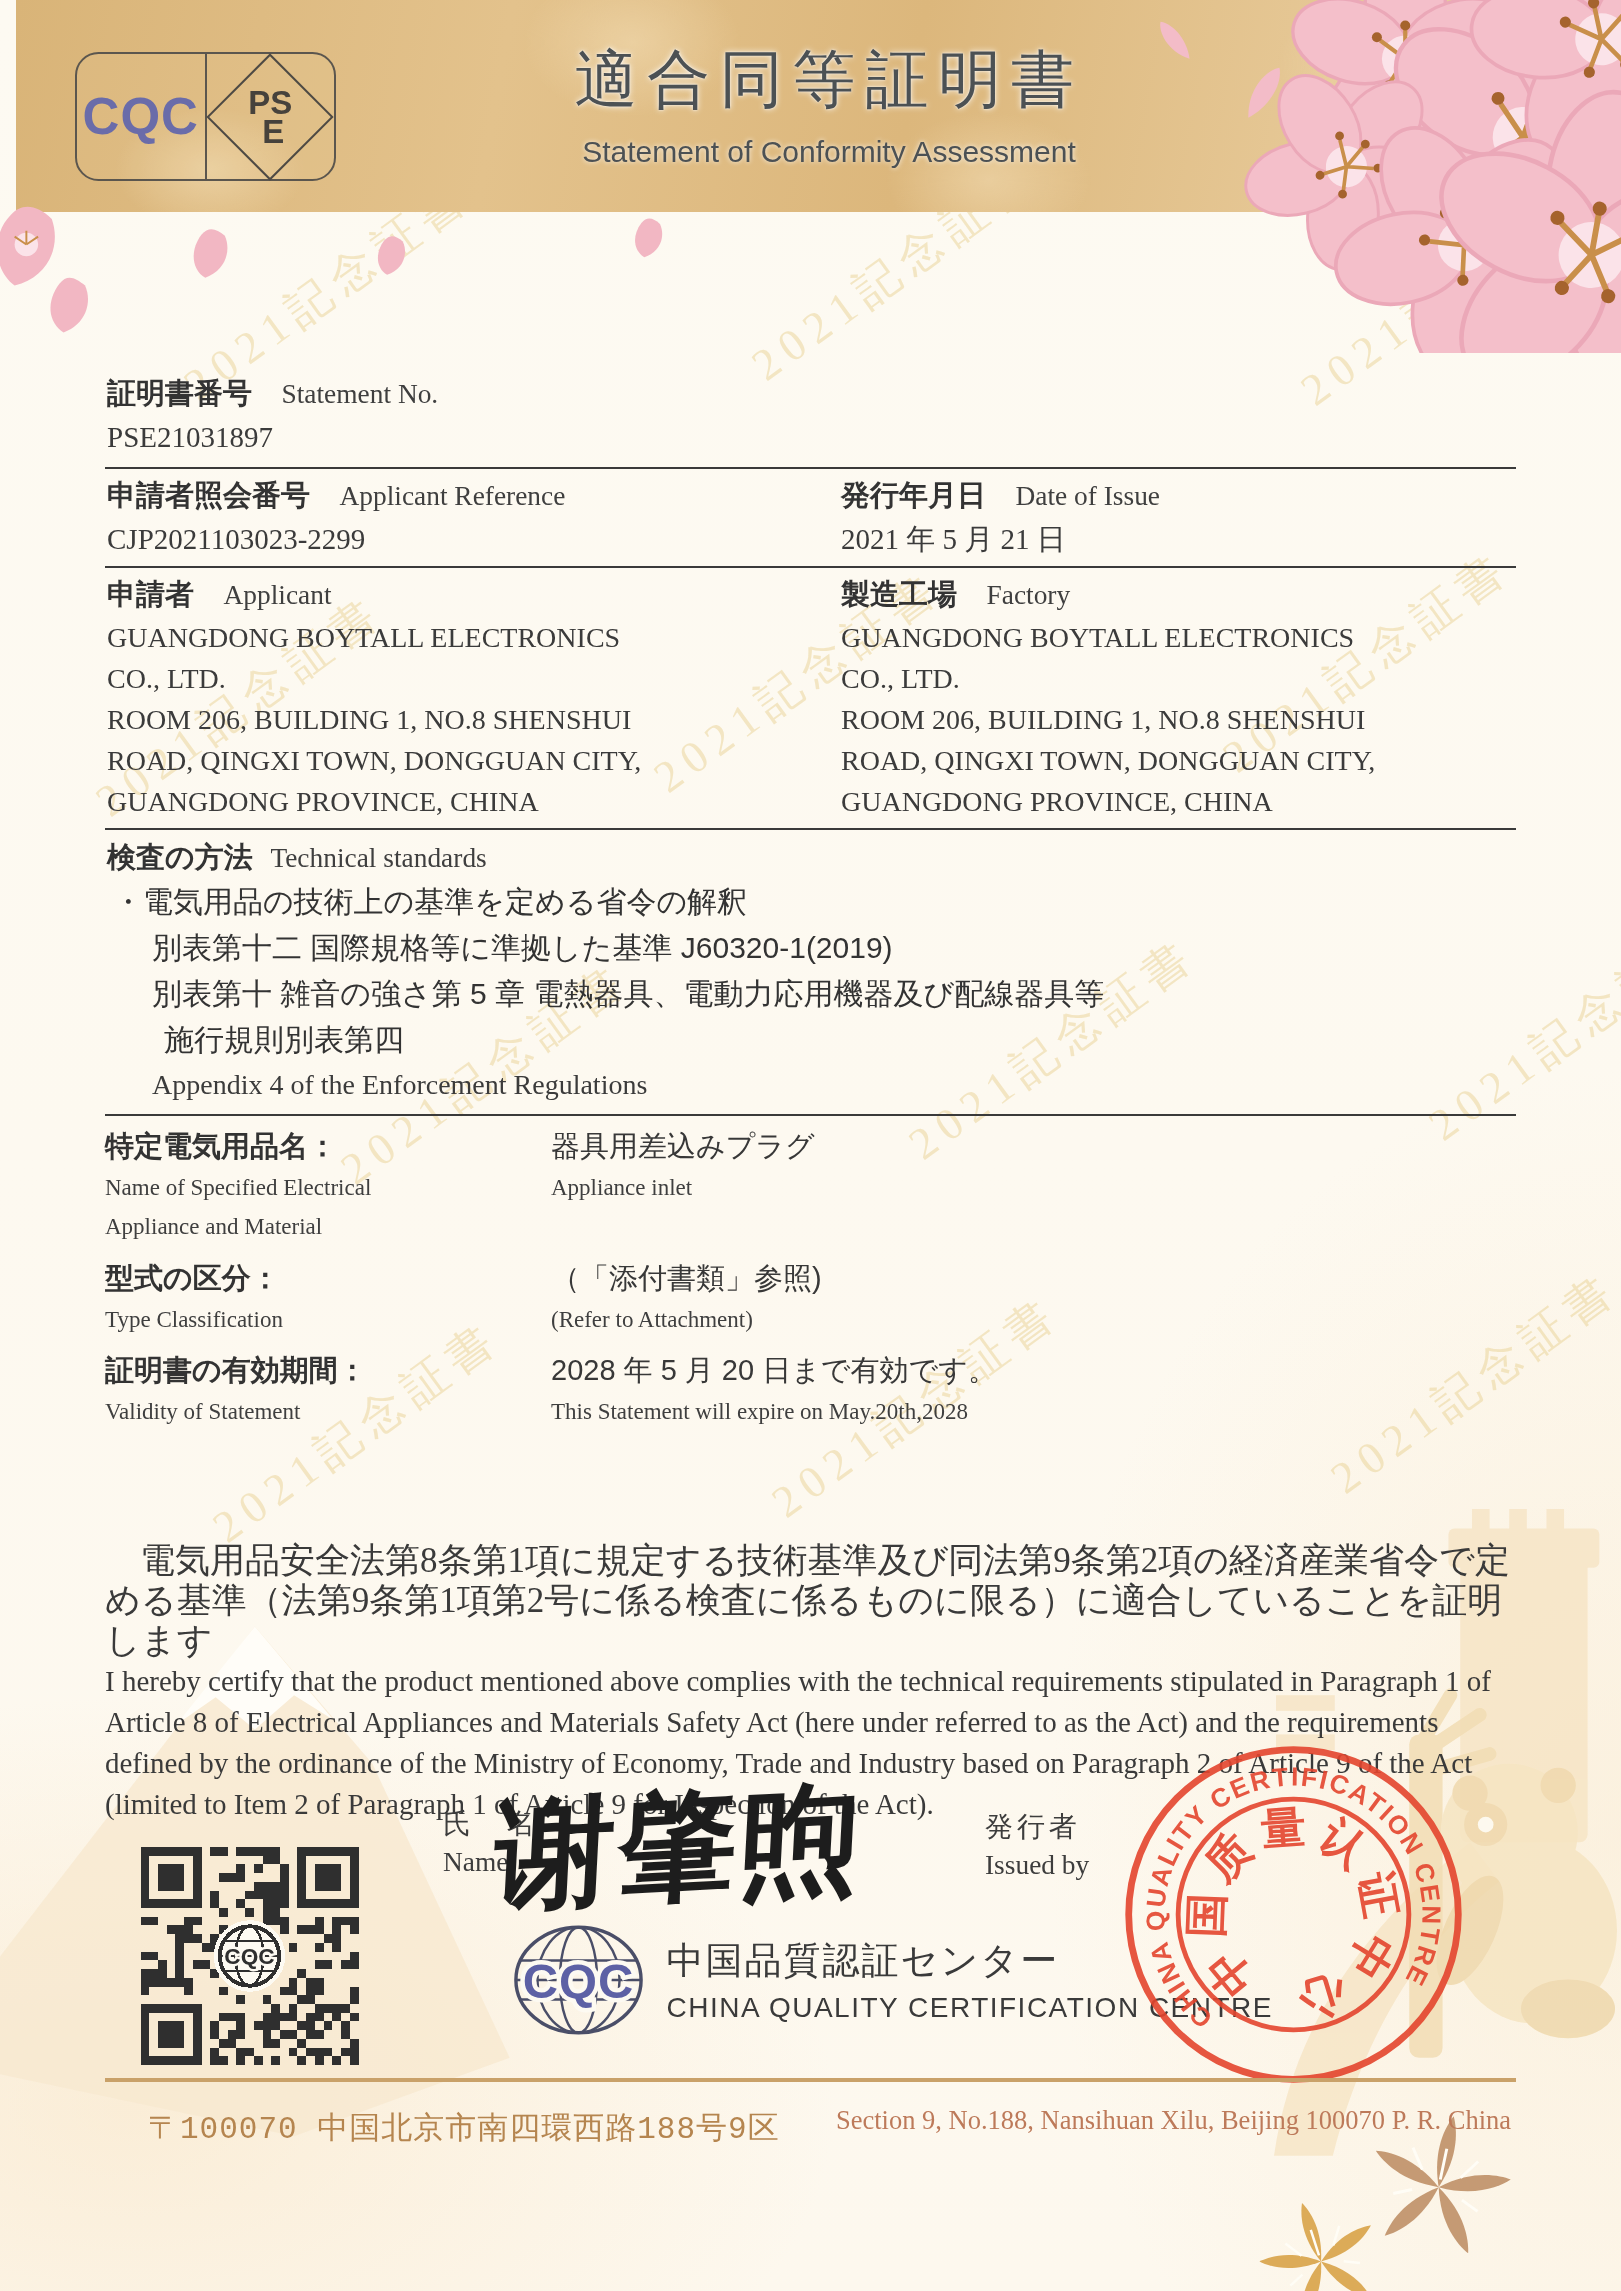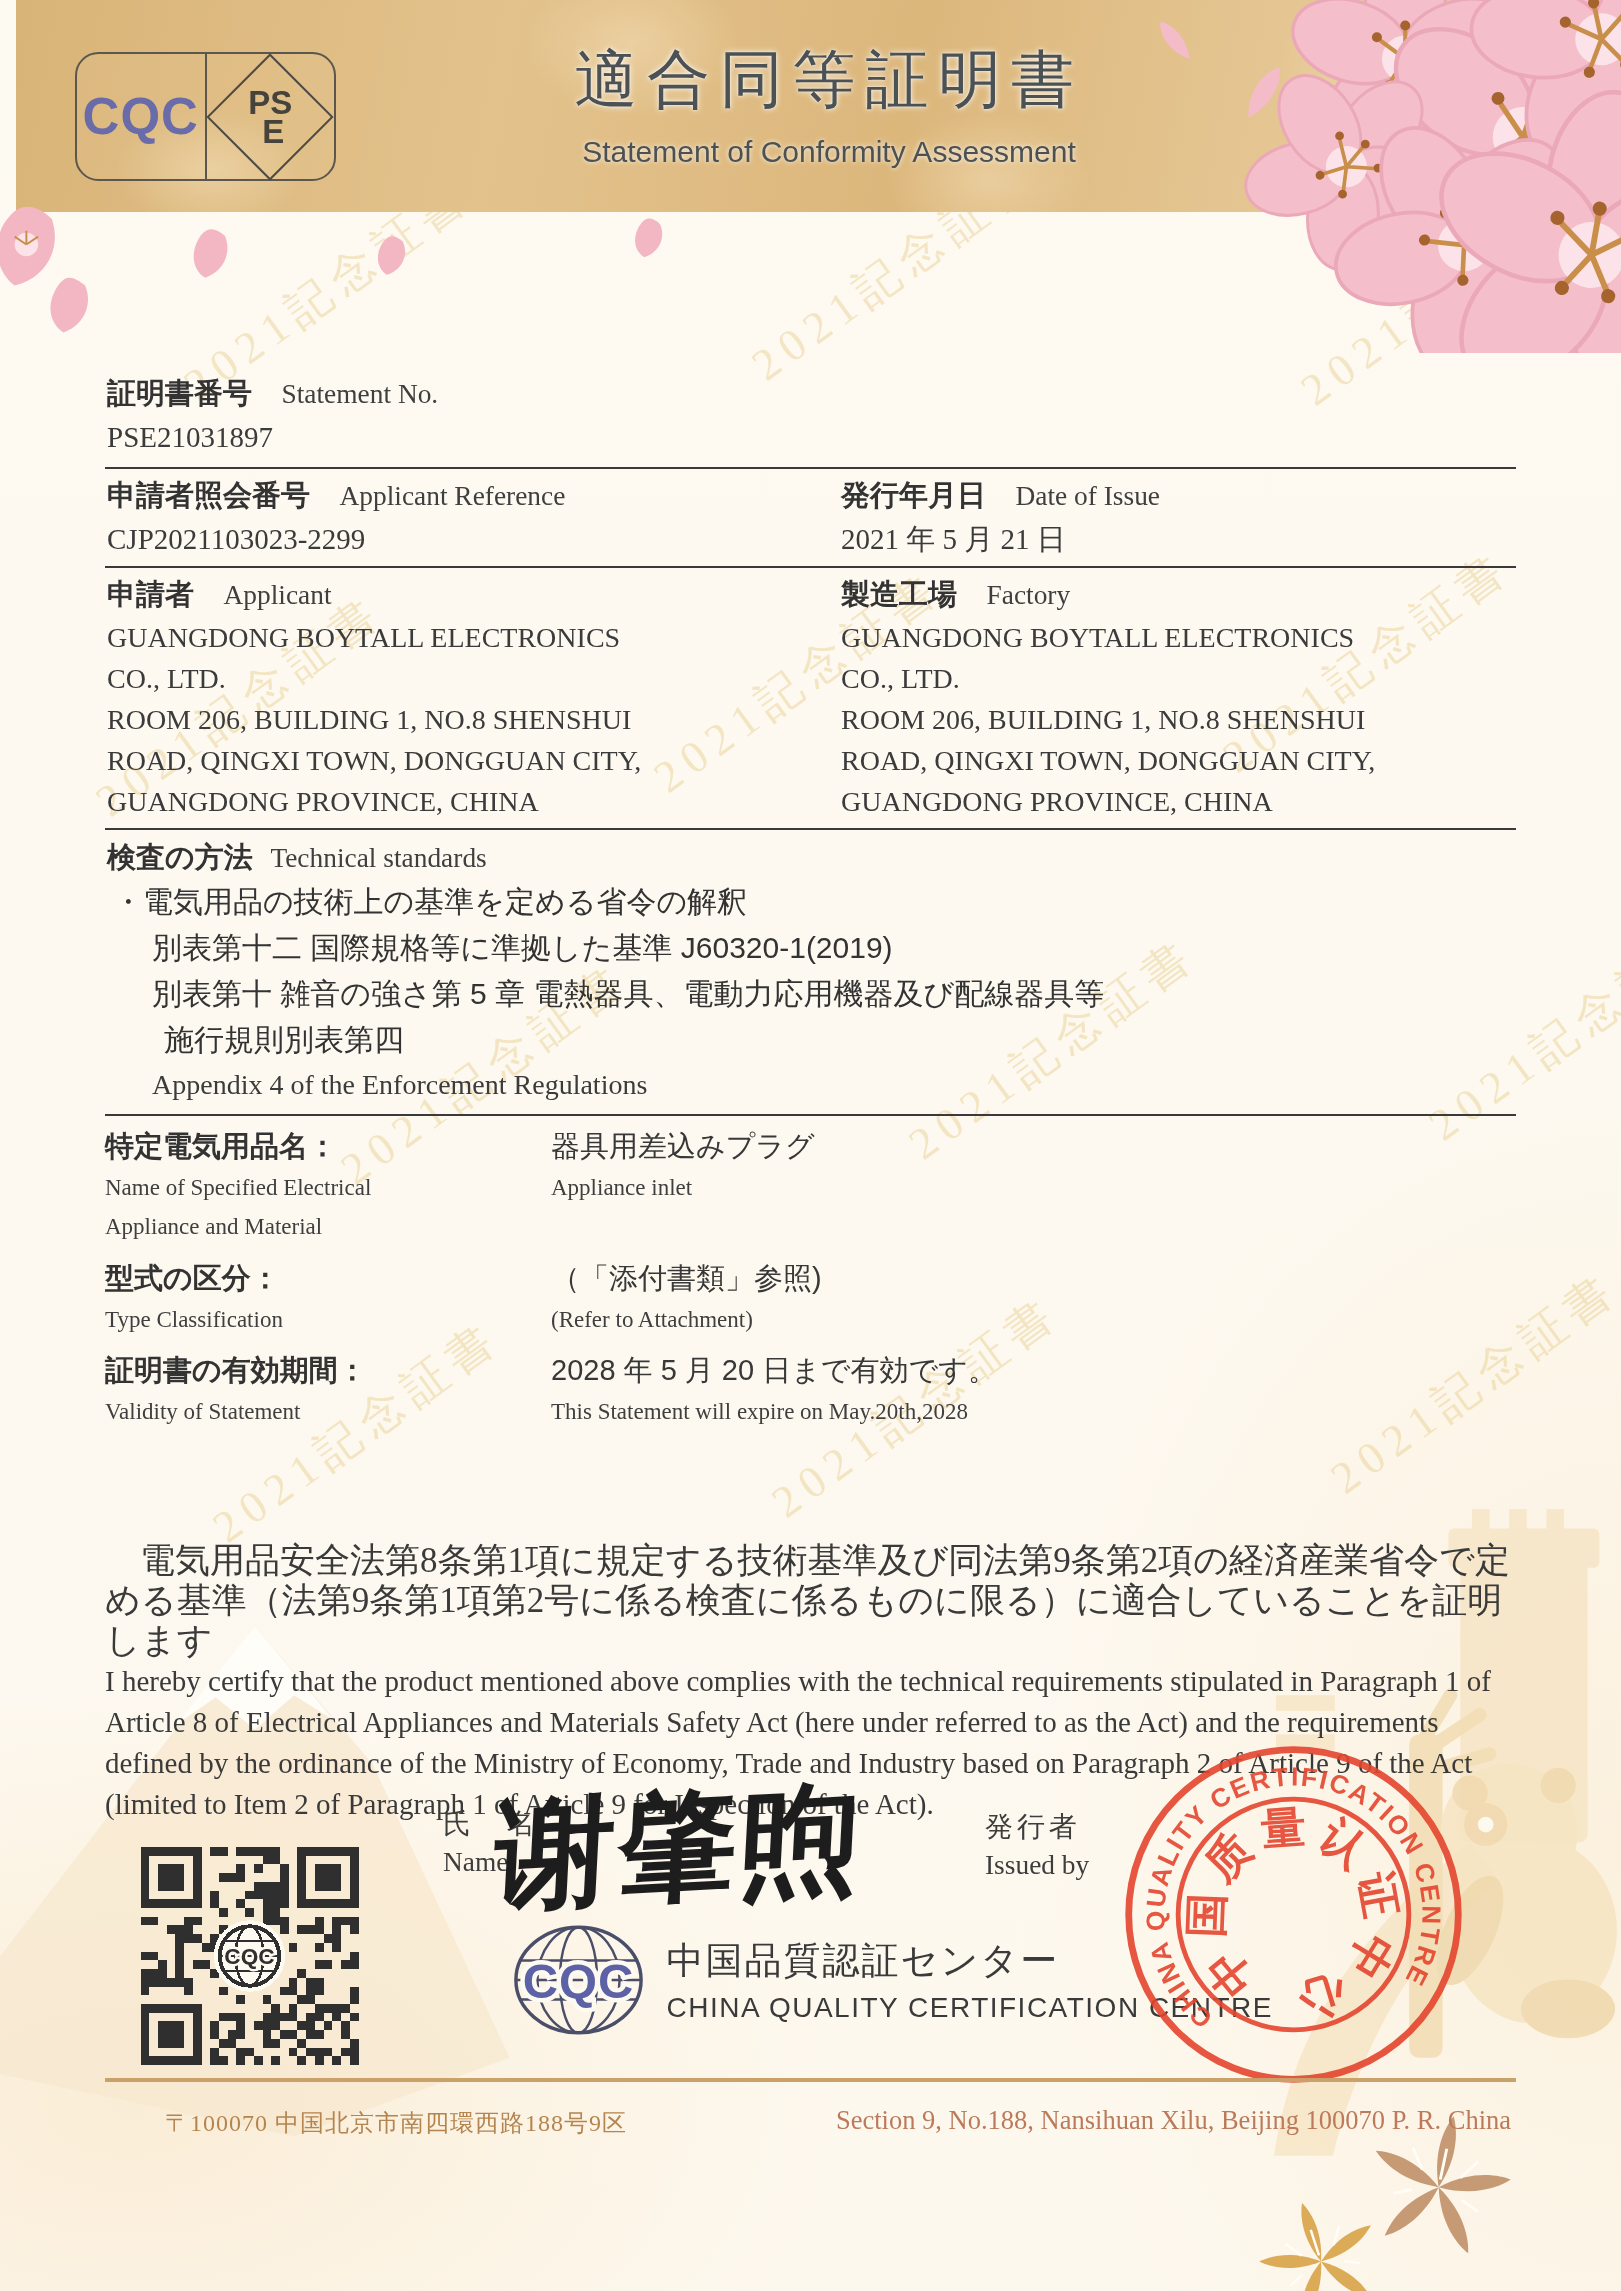--- a/index.html
+++ b/index.html
@@ -83,7 +83,7 @@
   .stamp{position:absolute;left:1119px;top:1740px;opacity:.9;}
   
   .foot-line{position:absolute;left:105px;top:2078px;width:1411px;height:3.9px;background:#c9a169;}
-  .foot-left{position:absolute;left:165px;top:2107px;font-size:24px;color:#b5854f;letter-spacing:1px;}
+  .foot-left{position:absolute;left:148px;top:2107px;font-size:31px;color:#b5854f;letter-spacing:1px;font-family:Liberation Mono, monospace;}
   .foot-right{position:absolute;left:836px;top:2105px;font-size:26.5px;color:#bd7a5a;}
   .pre{white-space:pre-line;}
 </style>

